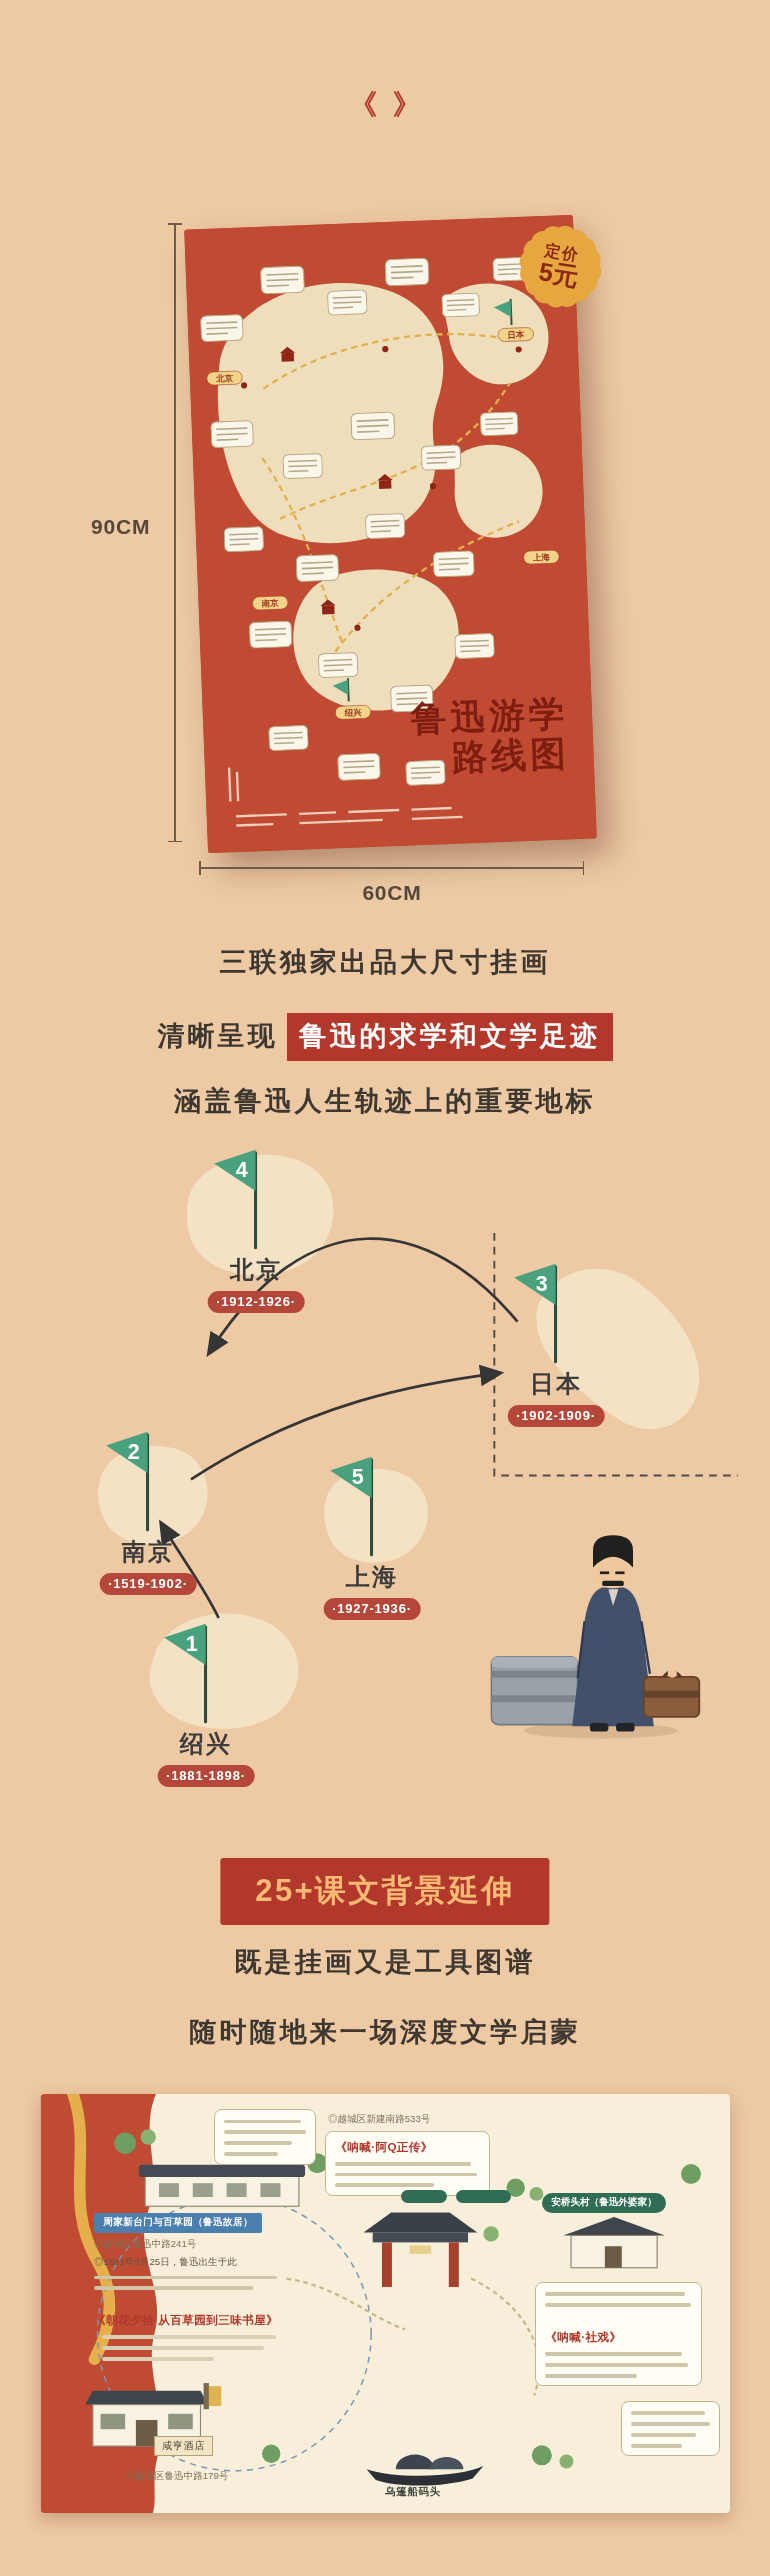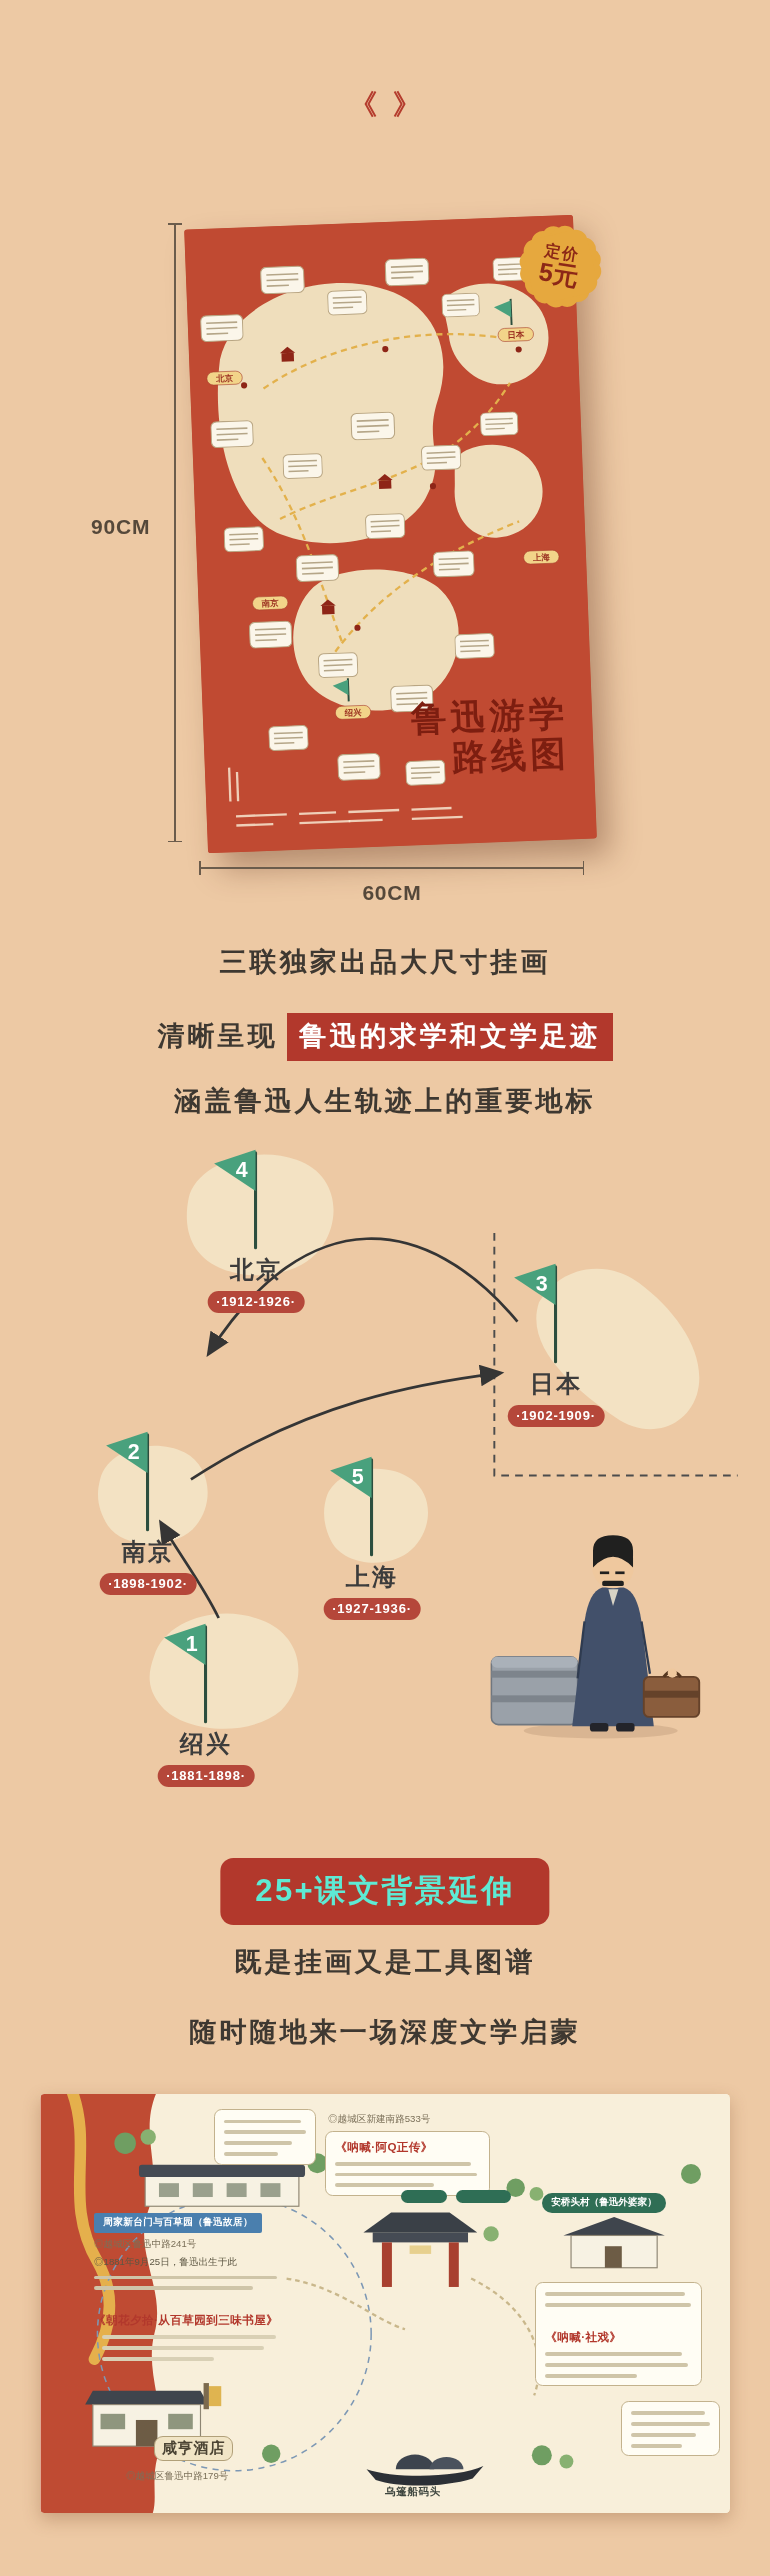--- a/index.html
+++ b/index.html
@@ -256,7 +256,7 @@
         <text x="44" y="47" text-anchor="middle" class="flag-num">2</text>
       </svg>
       <div class="stop-name">南京</div>
-      <div class="stop-year">·1898-1902·</div>
+      <div class="stop-year">·1519-1902·</div>
     </div>
 
     <div class="stop" style="left:324px;top:322px">

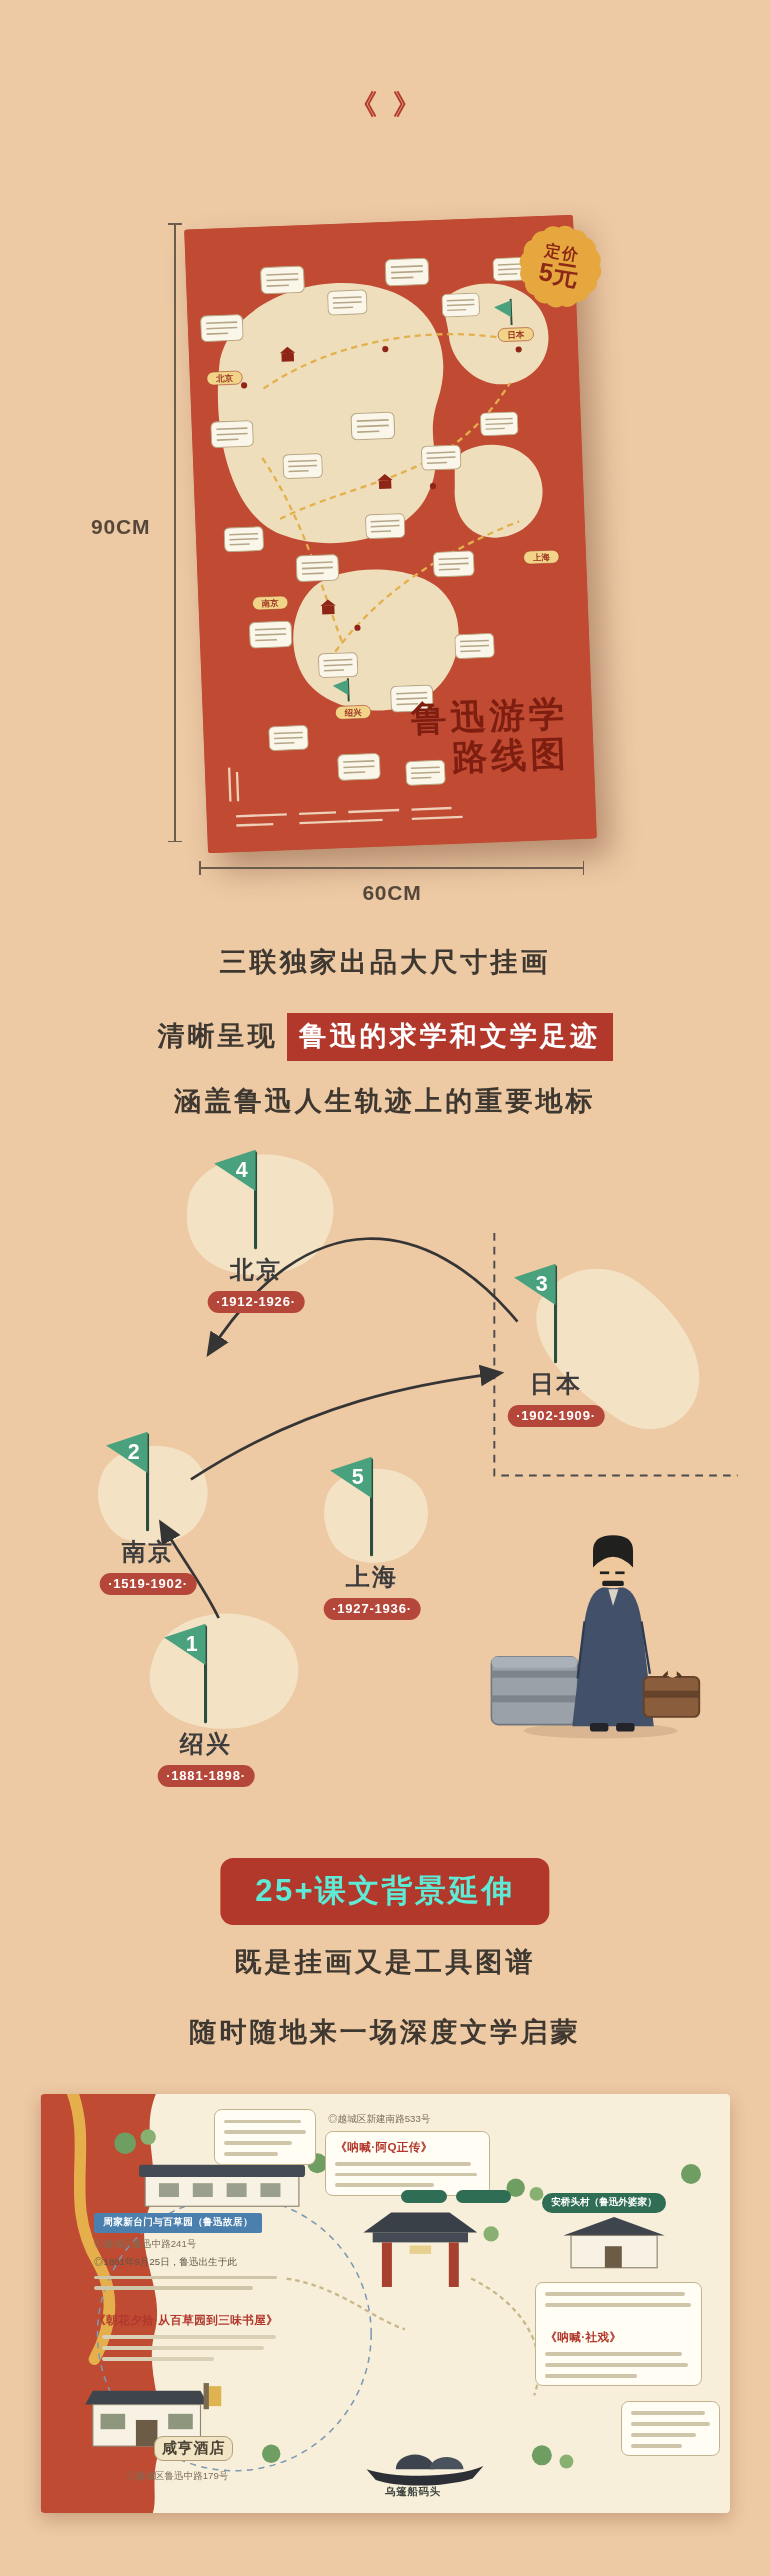--- a/index.html
+++ b/index.html
@@ -37,7 +37,7 @@
   
   .center-line{position:absolute;left:0;width:100%;text-align:center;color:#3e3831;font-size:27px;font-weight:bold;letter-spacing:3.1px;margin:0}
   .hl{display:inline-block;background:#b2382c;color:#fff;padding:5.4px 12.3px 7px;margin-left:9.2px;letter-spacing:3.1px}
-  .banner{position:absolute;top:1858px;left:50%;transform:translateX(-50%);background:#b2382c;color:#5eead4;font-size:31px;font-weight:bold;letter-spacing:2.3px;padding:11.6px 35px 13px;border-radius:13px;white-space:nowrap}
+  .banner{position:absolute;top:1858px;left:50%;transform:translateX(-50%);background:#b2382c;color:#fdba74;font-size:31px;font-weight:bold;letter-spacing:2.3px;padding:11.6px 35px 13px;border-radius:3px;white-space:nowrap}
 
   
   .journey{position:absolute;left:0;top:1125px;width:770px;height:678px}

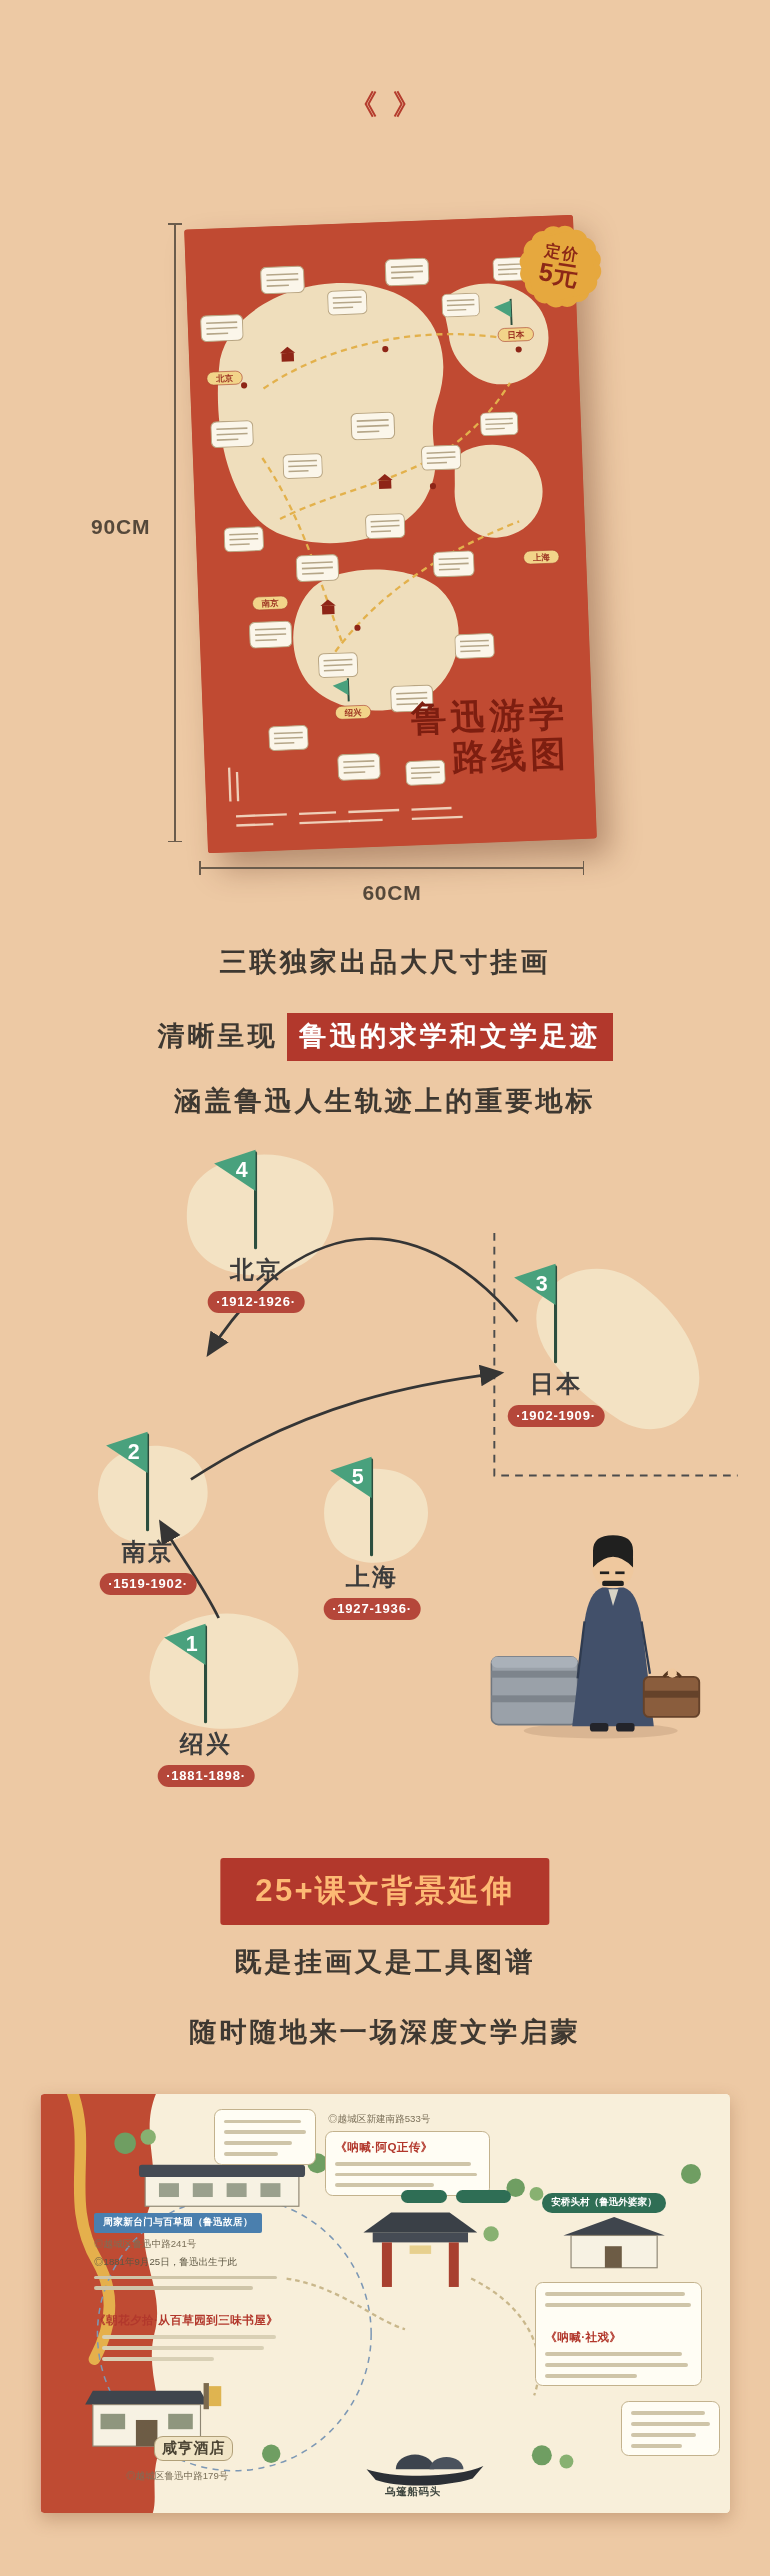--- a/index.html
+++ b/index.html
@@ -61,7 +61,7 @@
   .pill-blue{display:inline-block;background:#4a7fae;color:#fff;font-size:9.6px;font-weight:bold;padding:3.1px 9.2px 3.9px;border-radius:2px;letter-spacing:0.4px;white-space:nowrap}
   .pill-green{position:absolute;background:#2f6e55;color:#fff;font-size:9.6px;font-weight:bold;padding:3.1px 9.2px 3.9px;border-radius:10px;white-space:nowrap}
   .pill-green-s{position:absolute;background:#2f6e55;border-radius:7px;height:13px}
-  .tag-tan{position:absolute;background:#f1e5c6;border:0.8px solid #b1a079;color:#4b4434;font-weight:bold;font-size:15px;padding:1.5px 7px 2.3px;border-radius:9px;letter-spacing:0.8px;white-space:nowrap}
+  .tag-tan{position:absolute;background:#f1e5c6;border:0.8px solid #b1a079;color:#4b4434;font-weight:normal;font-size:10px;padding:1.5px 7px 2.3px;border-radius:0;letter-spacing:0.8px;white-space:nowrap}
   .plain-label{position:absolute;font-size:10.4px;font-weight:bold;color:#3e463f;letter-spacing:0.8px;white-space:nowrap}
   .res-group{position:absolute;left:54px;top:119px;width:216px}
   .res-group .addr{margin-top:5px}

